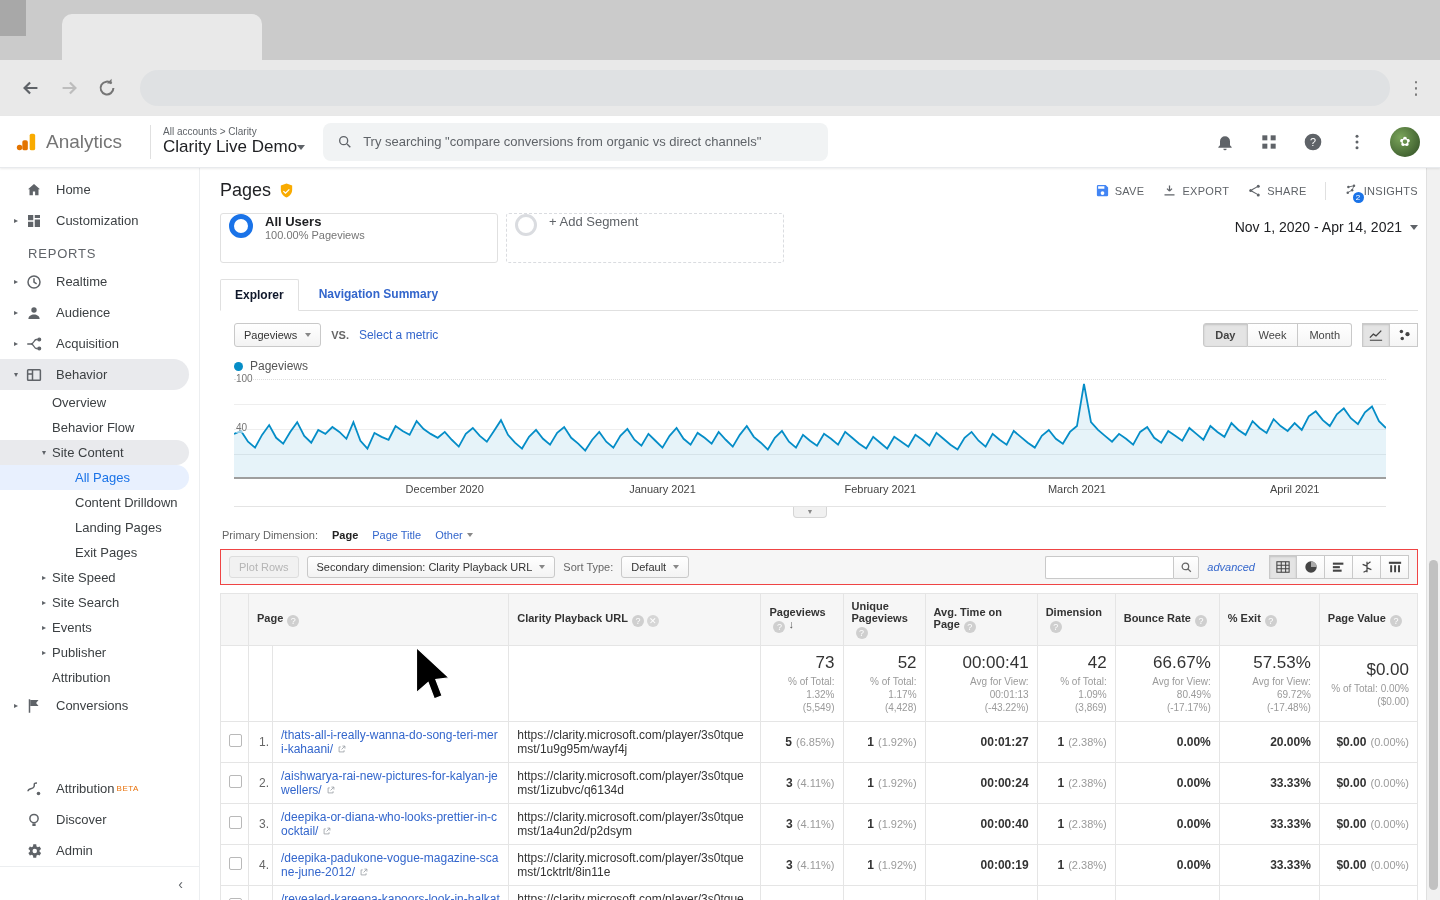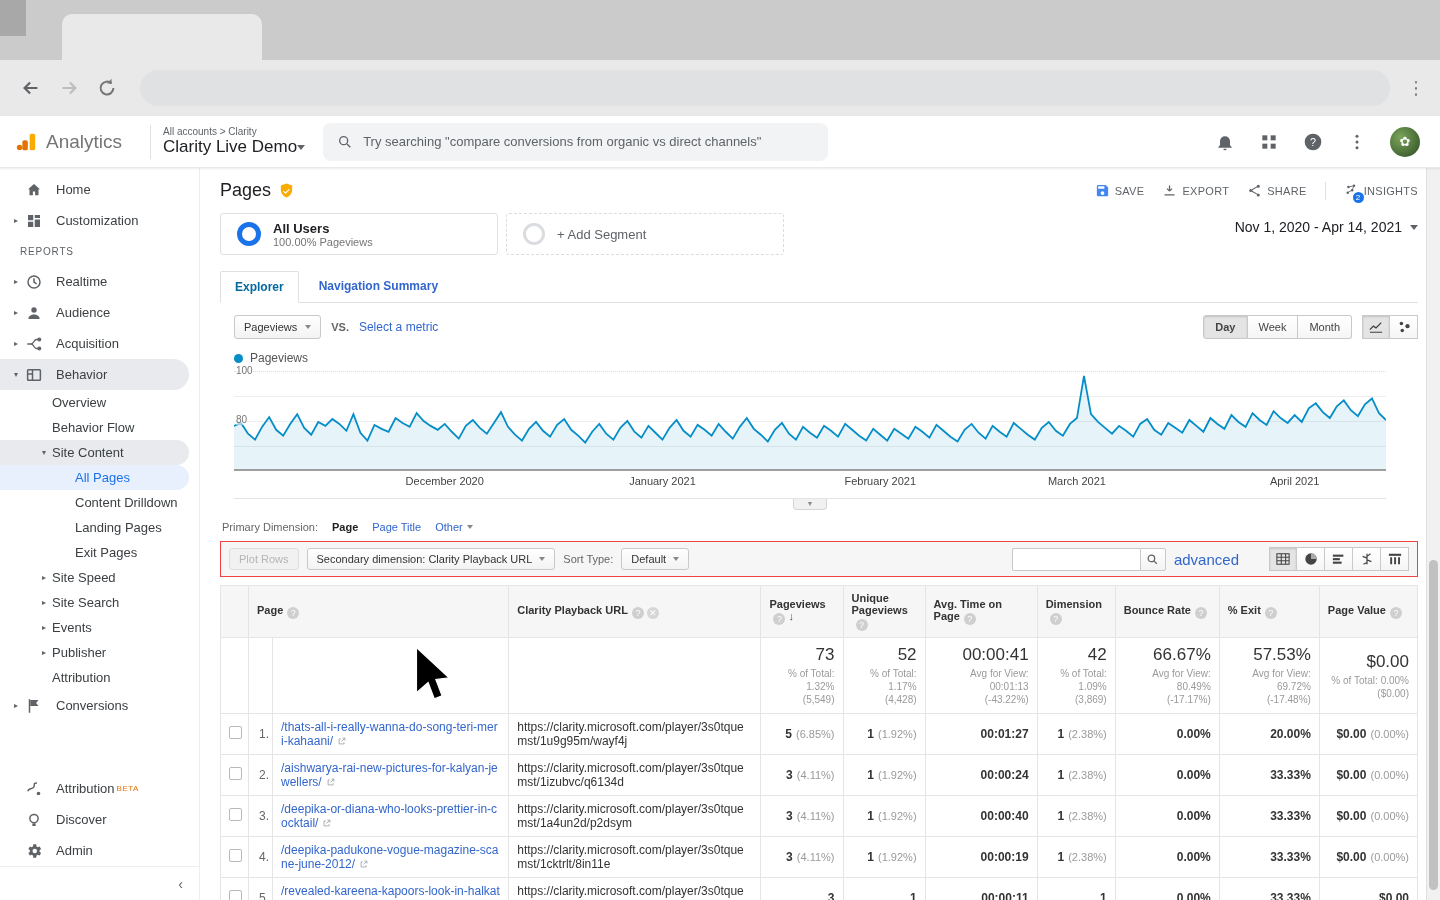--- a/index.html
+++ b/index.html
@@ -65,7 +65,7 @@
   .insights-badge { position:absolute; right:-5px; bottom:-4px; width:11px; height:11px; background:#1a73e8; color:#fff; border-radius:50%; font-size:8px; display:flex; align-items:center; justify-content:center; }
 
   .segment-row { display:flex; margin-top:12px; align-items:flex-start; }
-  .segment-card { width:278px; height:42px; border:1px solid #e0e0e0; border-radius:3px; display:flex; align-items:center; padding:0 16px; gap:12px; }
+  .segment-card { width:278px; height:50px; border:1px solid #e0e0e0; border-radius:3px; display:flex; align-items:flex-start; padding:0 8px; gap:12px; }
   .segment-card.dashed { border:1px dashed #dadce0; margin-left:8px; }
   .seg-circle { width:24px; height:24px; border-radius:50%; border:5px solid #1a73e8; flex:none; }
   .seg-circle.gray { border:3px solid #dadce0; width:22px; height:22px; }

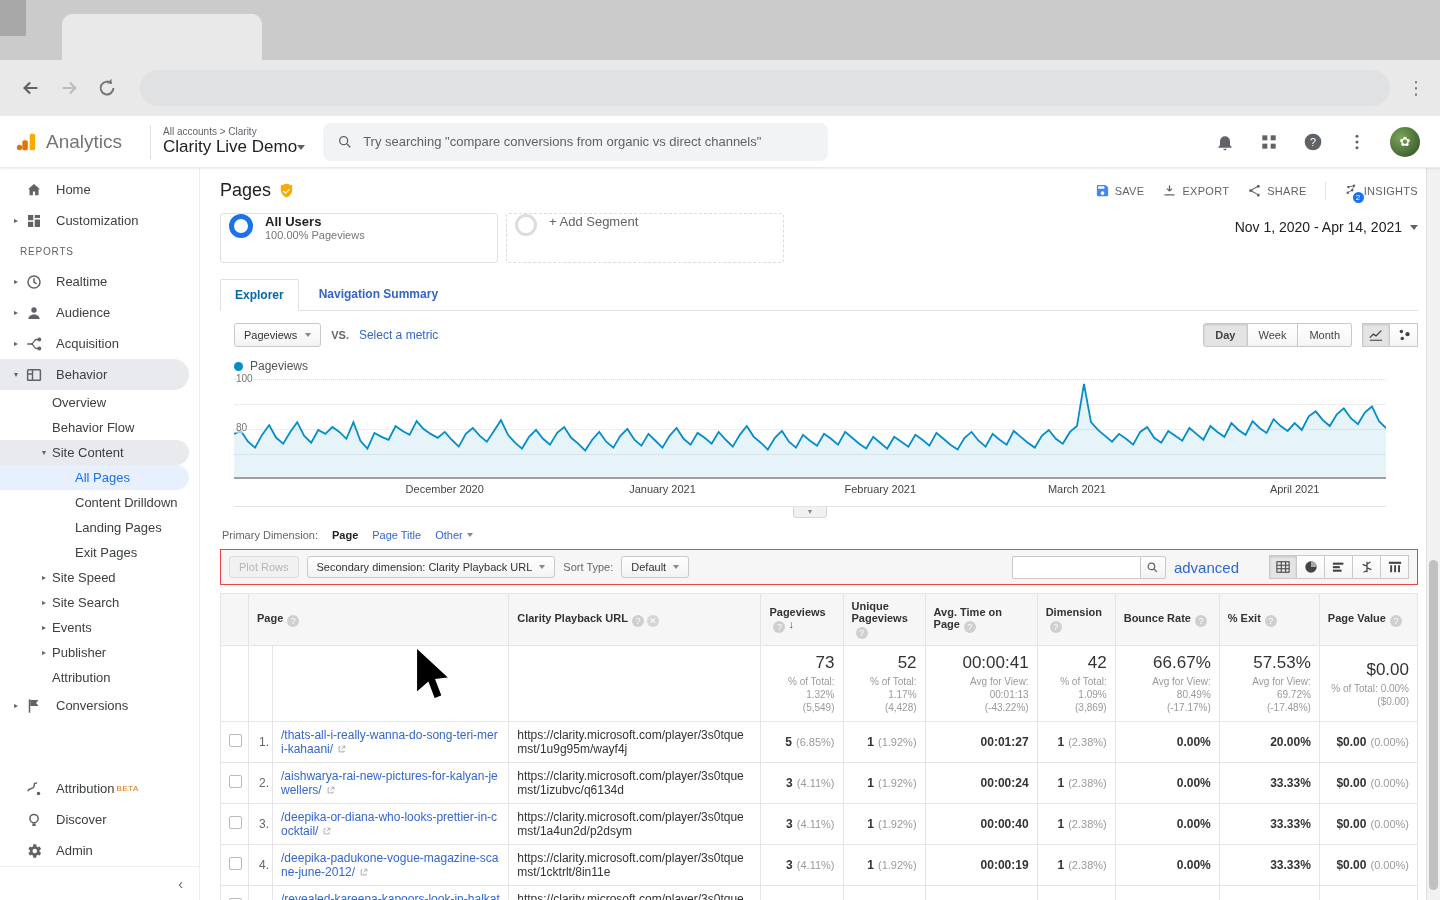--- a/index.html
+++ b/index.html
@@ -45,7 +45,7 @@
   .side-arrow { width:16px; font-size:8px; color:#5f6368; text-align:center; flex:none; }
   .side-icon { width:18px; height:18px; margin:0 13px 0 1px; flex:none; }
   .side-icon svg { width:18px; height:18px; }
-  .side-section { font-size:10px; letter-spacing:.8px; color:#5f6368; padding:10px 0 4px 20px; height:30px; flex:none; }
+  .side-section { font-size:13px; letter-spacing:.8px; color:#5f6368; padding:10px 0 4px 28px; height:30px; flex:none; }
   .sel-gray, .sel-gray2 { background:#e9eaed; border-radius:0 16px 16px 0; margin-right:10px; }
   .sel-blue { background:#e8f0fe; border-radius:0 16px 16px 0; margin-right:10px; color:#1a73e8; }
   .side-bottom { margin-top:auto; }

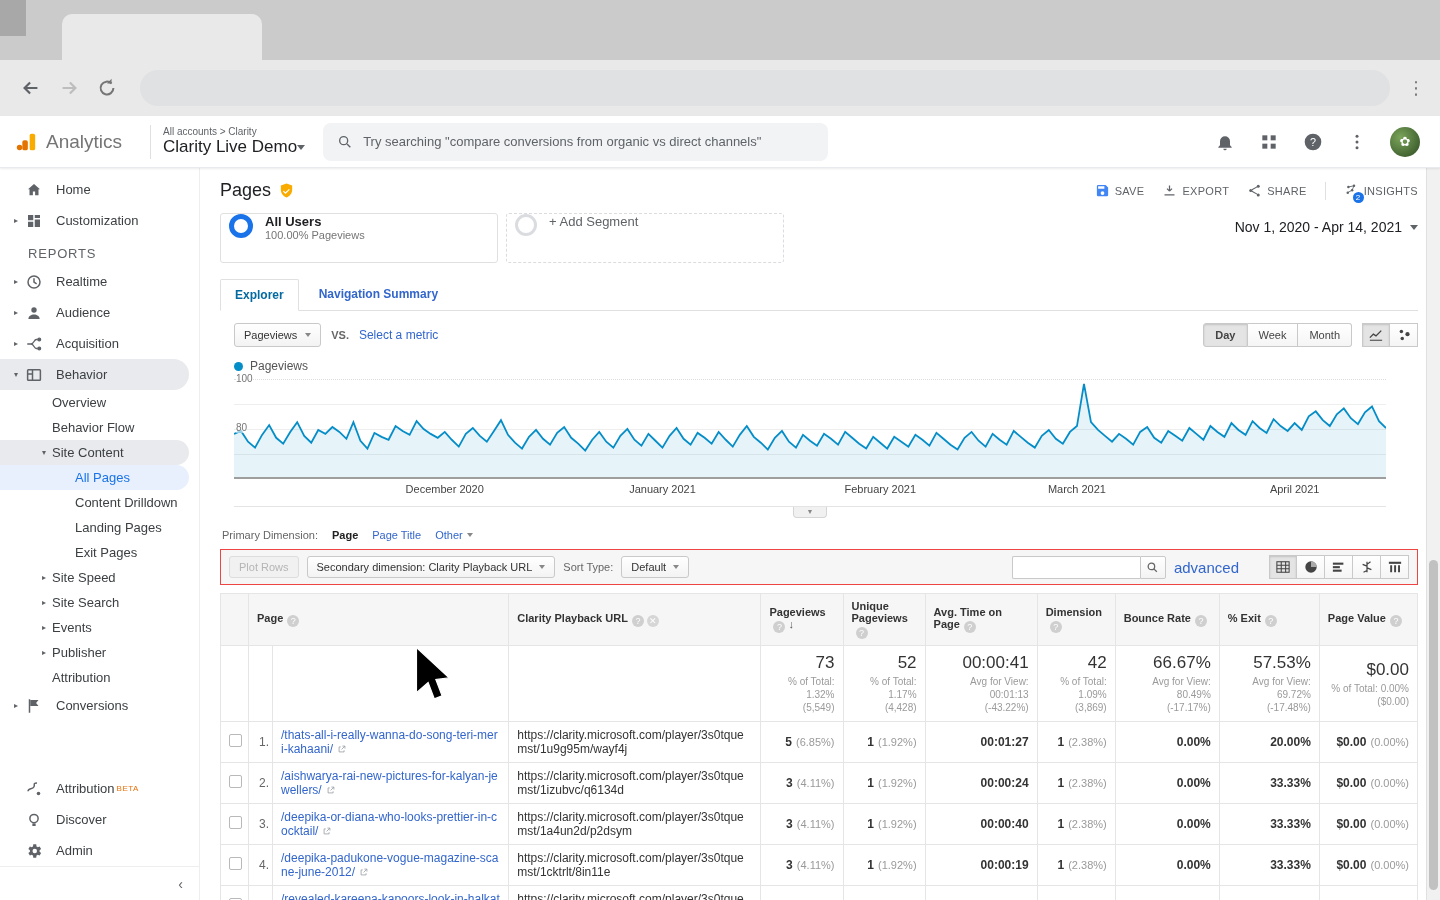--- a/index.html
+++ b/index.html
@@ -75,7 +75,7 @@
   .date-range { margin-left:auto; display:flex; align-items:center; gap:8px; font-size:14px; color:#202124; padding-top:6px; }
 
   .tabs-row { margin-top:16px; border-bottom:1px solid #e0e0e0; display:flex; align-items:flex-end; }
-  .tab-explorer { font-size:12px; font-weight:bold; color:#0369a1; background:#fff; border:1px solid #e0e0e0; border-bottom:1px solid #fff; margin-bottom:-1px; padding:8px 14px; border-radius:2px 2px 0 0; }
+  .tab-explorer { font-size:12px; font-weight:bold; color:#0f172a; background:#fff; border:1px solid #e0e0e0; border-bottom:1px solid #fff; margin-bottom:-1px; padding:8px 14px; border-radius:2px 2px 0 0; }
   .tab-nav-summary { font-size:12px; font-weight:bold; color:#3366cc; margin:0 0 9px 20px; cursor:pointer; }
 
   .metric-row { display:flex; align-items:center; padding:12px 0 4px 14px; gap:10px; }

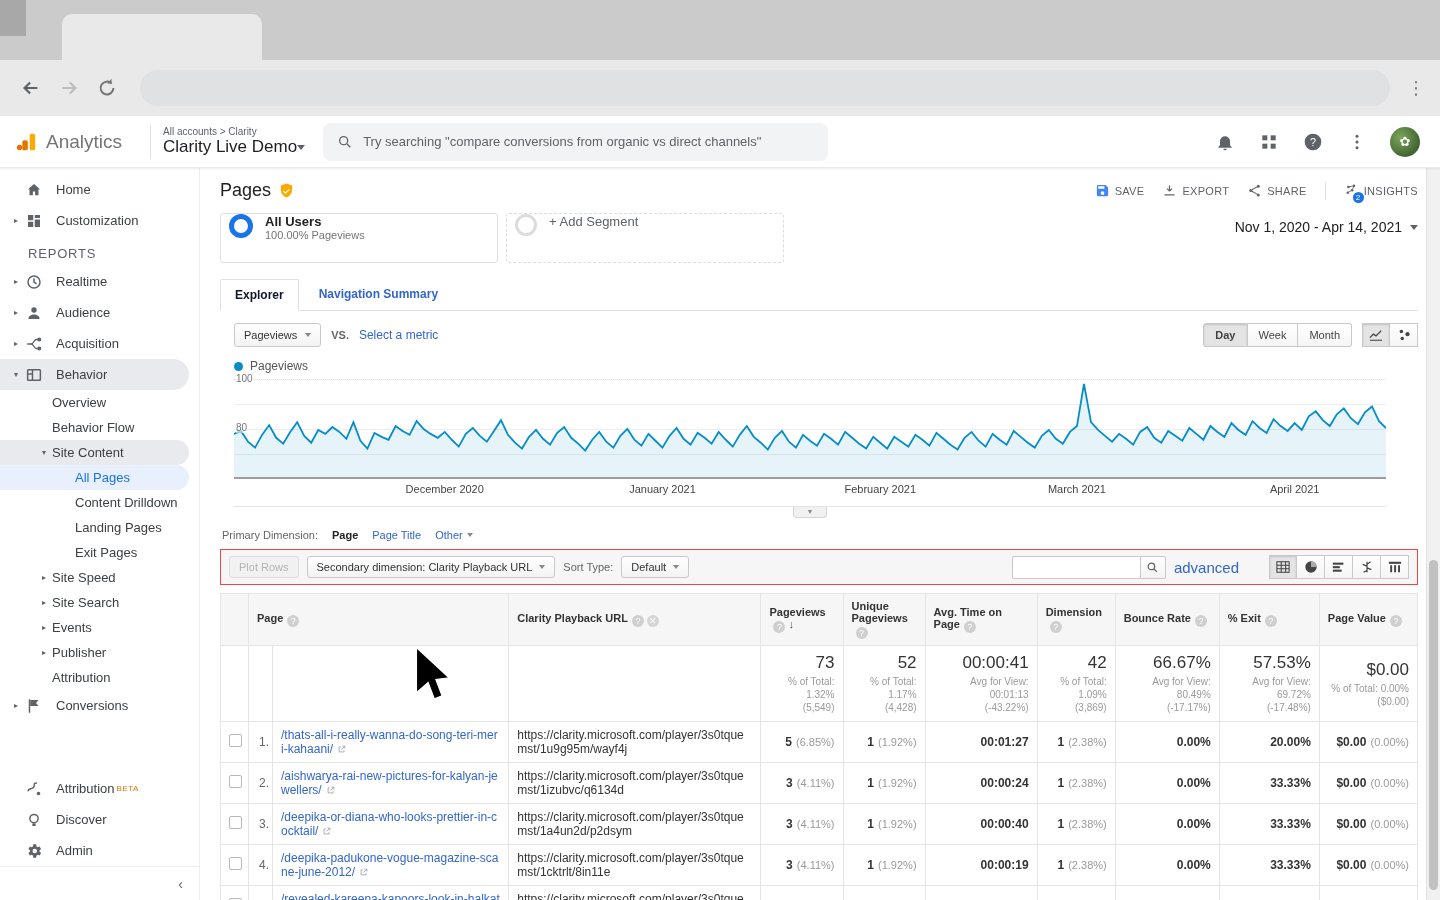--- a/index.html
+++ b/index.html
@@ -492,7 +492,7 @@
           </svg>
           <div id="ylabels">
               <span class="ylabel" style="top: 6px;">100</span>
-              <span class="ylabel" style="top: 55px;">80</span>
+              <span class="ylabel" style="top: 55px;">40</span>
             </div>
         </div>
         <div class="x-labels" id="x-labels">

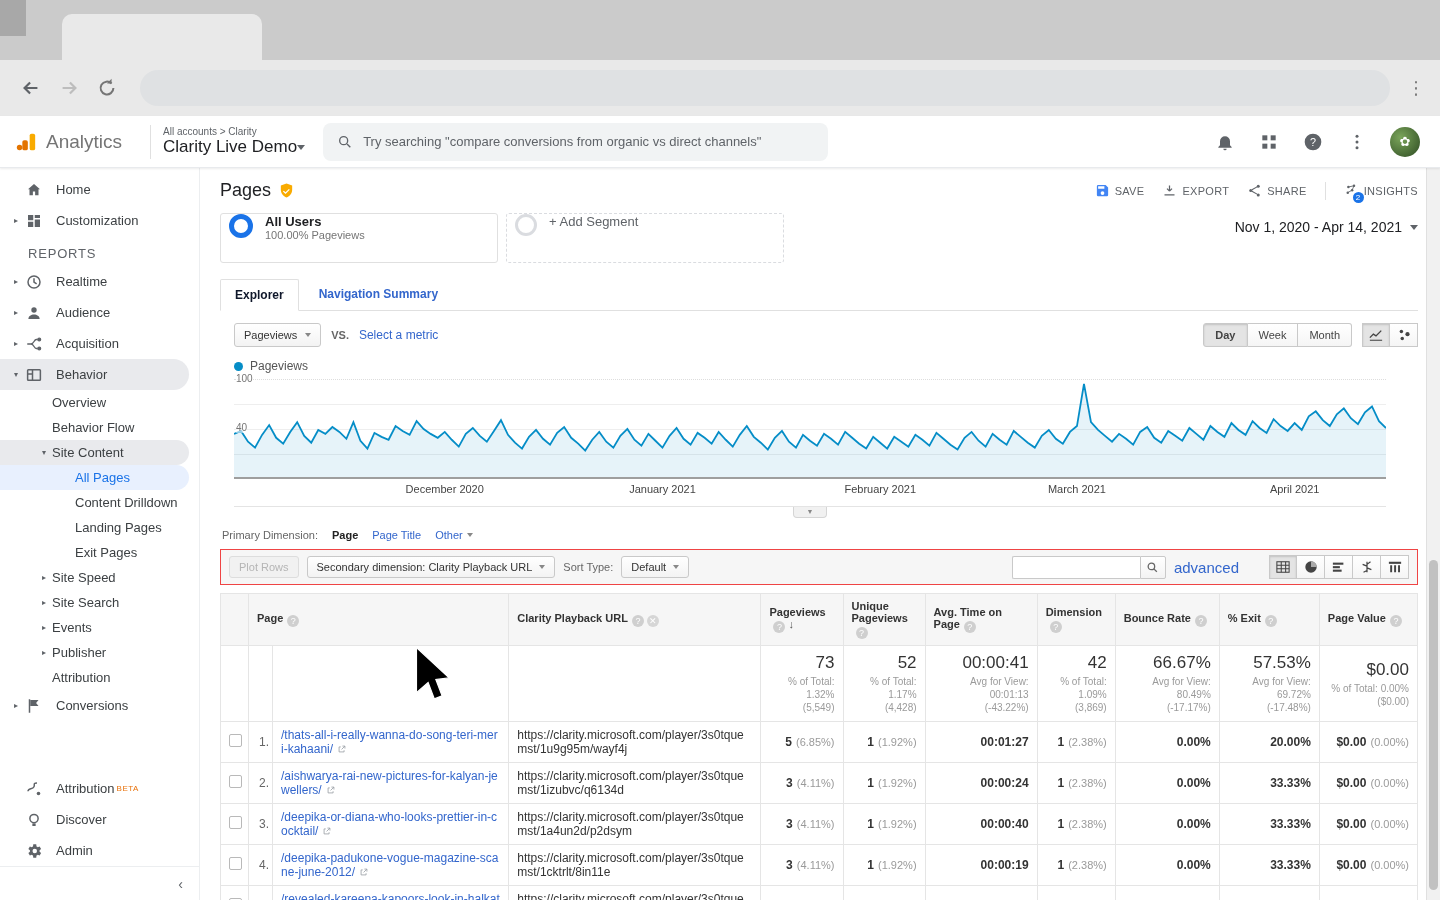--- a/index.html
+++ b/index.html
@@ -123,7 +123,7 @@
   .tb-search { display:flex; }
   .tb-search input { width:128px; height:23px; border:1px solid #c9c9c9; border-right:none; padding:0 6px; font-size:11px; background:#fff; outline:none; border-radius:2px 0 0 2px; }
   .tb-search .mag { width:26px; height:23px; border:1px solid #c9c9c9; background:linear-gradient(#fff,#f3f3f3); display:flex; align-items:center; justify-content:center; border-radius:0 2px 2px 0; cursor:pointer; }
-  .advanced-link { font-size:15px; color:#3366cc; cursor:pointer; margin-right:22px; }
+  .advanced-link { font-size:11px; color:#3366cc; cursor:pointer; margin-right:6px;font-style:italic; }
 
   
   table.report { width:100%; border-collapse:collapse; margin-top:8px; font-size:12px; table-layout:fixed; }

